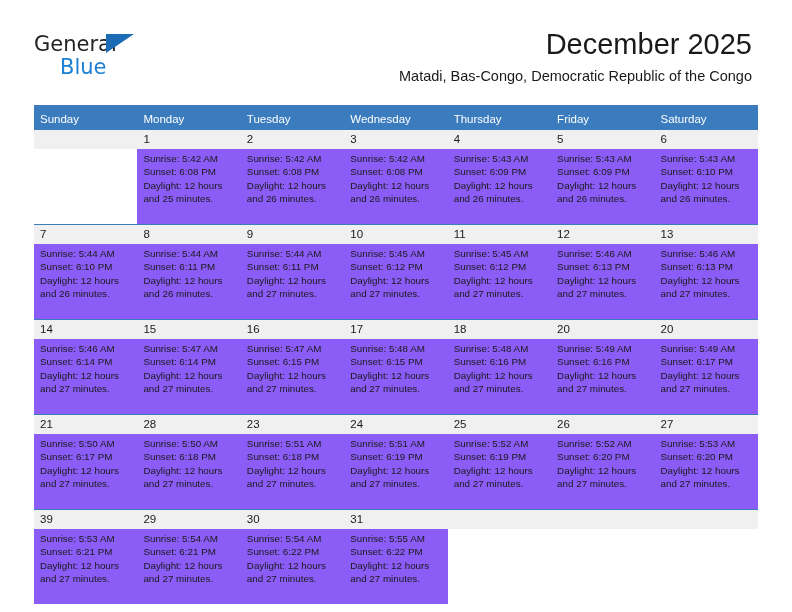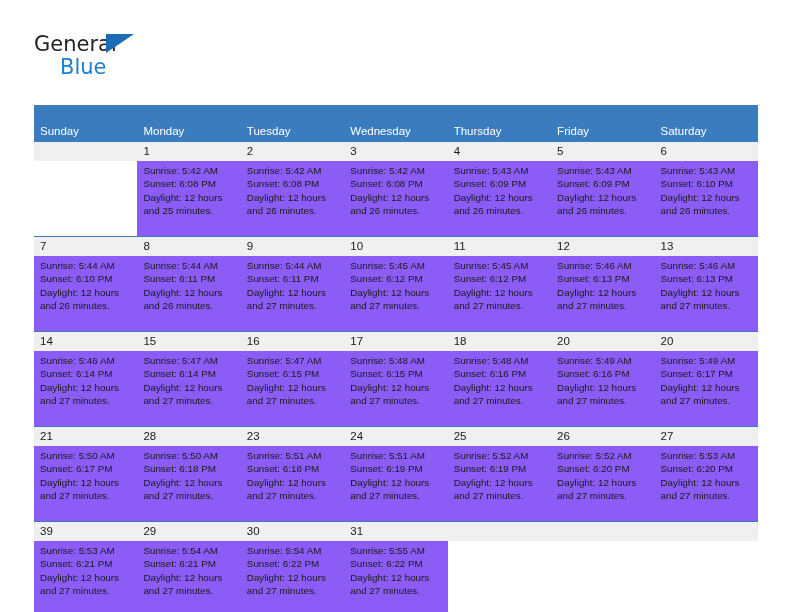--- a/index.html
+++ b/index.html
@@ -155,6 +155,10 @@
       <span class="brand-blue">Blue</span>
     </div>
 
+    <div class="title-block">
+      <div class="cal-title">December 2025</div>
+      <div class="cal-subtitle">Matadi, Bas-Congo, Democratic Republic of the Congo</div>
+    </div>
 
   </div>
 

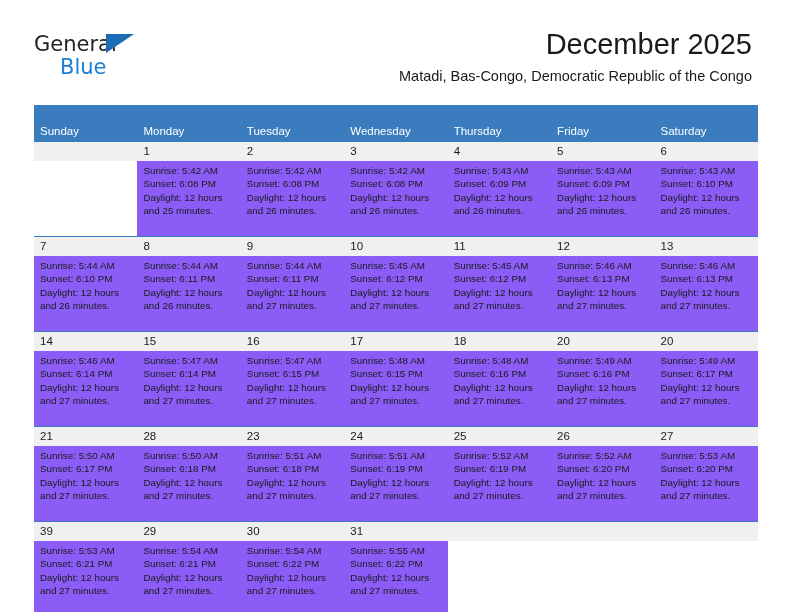--- a/index.html
+++ b/index.html
@@ -105,7 +105,7 @@
     font-size: 11.5px;
     font-weight: normal;
     text-align: left;
-    padding: 20px 0 5px 6px;
+    padding: 8px 0 5px 6px;
     height: 10px;
     border: none;
   }

